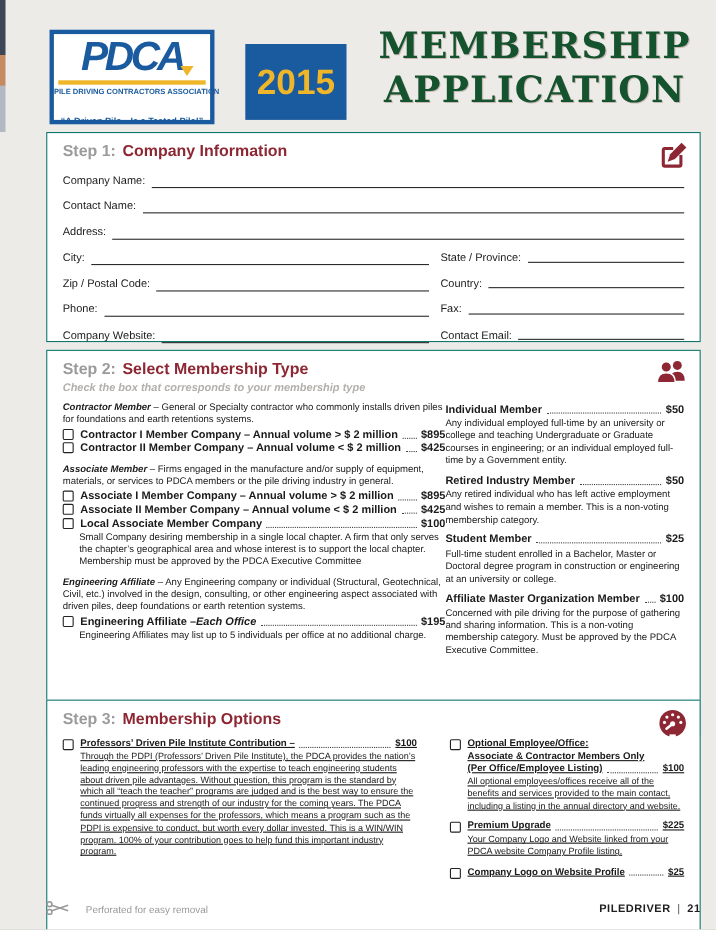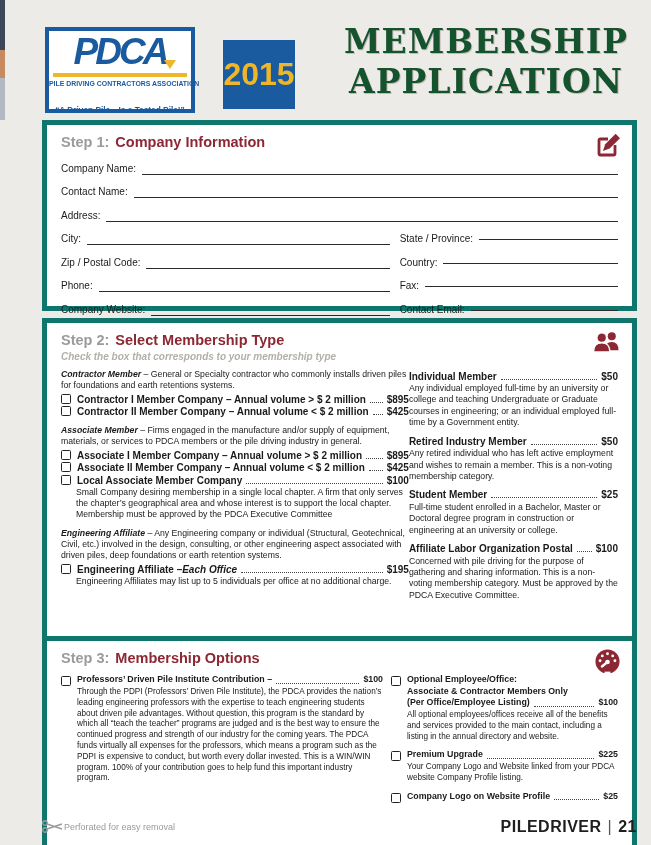--- a/index.html
+++ b/index.html
@@ -34,7 +34,7 @@
   .logo-tag { font-size:8.3px; font-weight:bold; color:#1a5a9e; margin-top:18px; white-space:nowrap; }
 
   .year-box {
-    position:absolute; left:223px; top:40px; width:72px; height:69px;
+    position:absolute; left:223px; top:40px; width:92px; height:69px;
     background:#1a5a9e; color:#efb629; font-size:32px; font-weight:bold;
     display:flex; align-items:center; justify-content:center;
   }

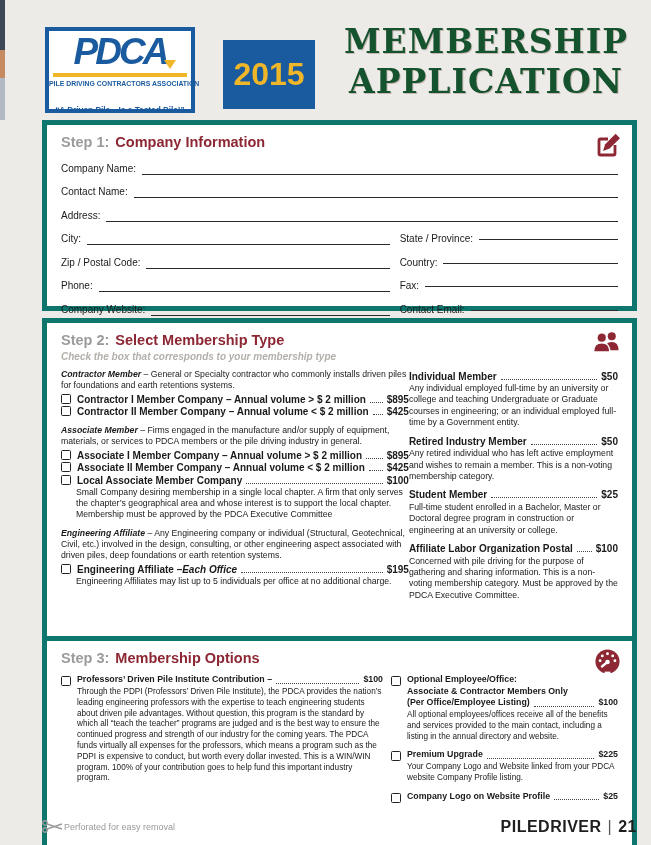--- a/index.html
+++ b/index.html
@@ -48,7 +48,7 @@
   
   .box {
     position:absolute; left:42px; width:595px; background:#fff;
-    border:5px solid #0f766e; box-sizing:border-box; padding:8px 14px 8px 14px;
+    border:1px solid #0f766e; box-sizing:border-box; padding:8px 14px 8px 14px;
   }
   #step1 { top:120px; height:191px; }
   #step2 { top:318px; height:351px; }

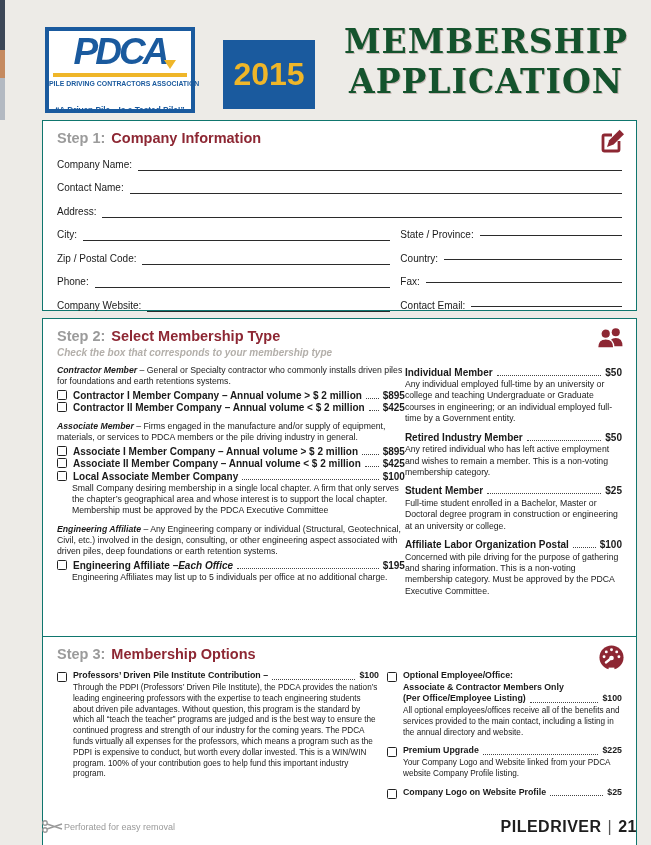--- a/index.html
+++ b/index.html
@@ -65,7 +65,7 @@
   .f-label{ white-space:nowrap; padding-right:6px; line-height:12px; }
   .f-line { flex:1; border-bottom:1px solid #2b2b2b; height:6px; }
   .f-col-l{ flex:0 0 59%; display:flex; align-items:flex-end; }
-  .f-col-r{ flex:1; display:flex; align-items:flex-start; margin-left:10px; }
+  .f-col-r{ flex:1; display:flex; align-items:center; margin-left:10px; }
 
   
   .cols { display:flex; margin-top:7px; }

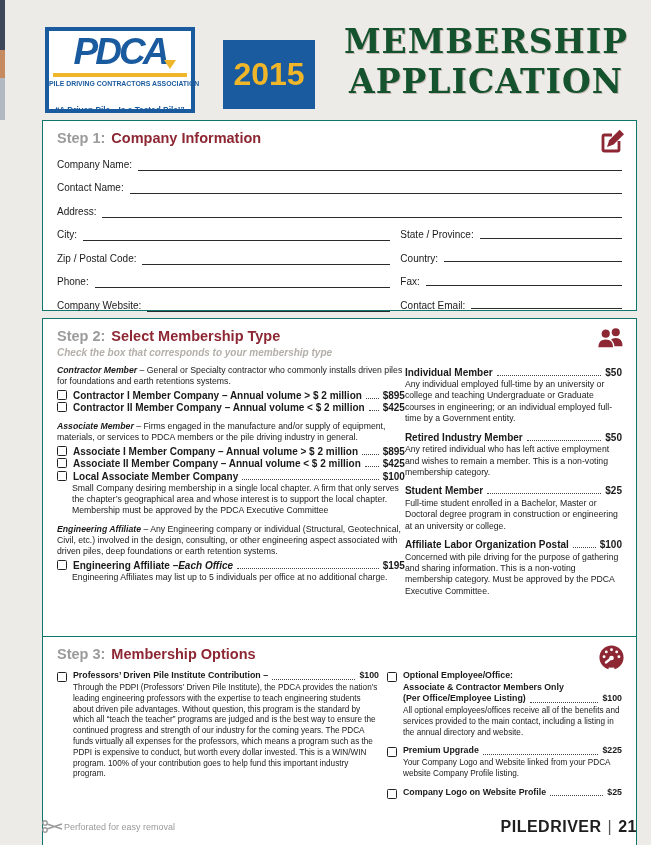--- a/index.html
+++ b/index.html
@@ -307,7 +307,7 @@
         </div>
         <div class="r-item">
           <div class="opt-row">
-            <span class="opt-label">Affiliate Labor Organization Postal</span>
+            <span class="opt-label">Affiliate Master Organization Member</span>
             <span class="leader"></span>
             <span class="opt-price">$100</span>
           </div>

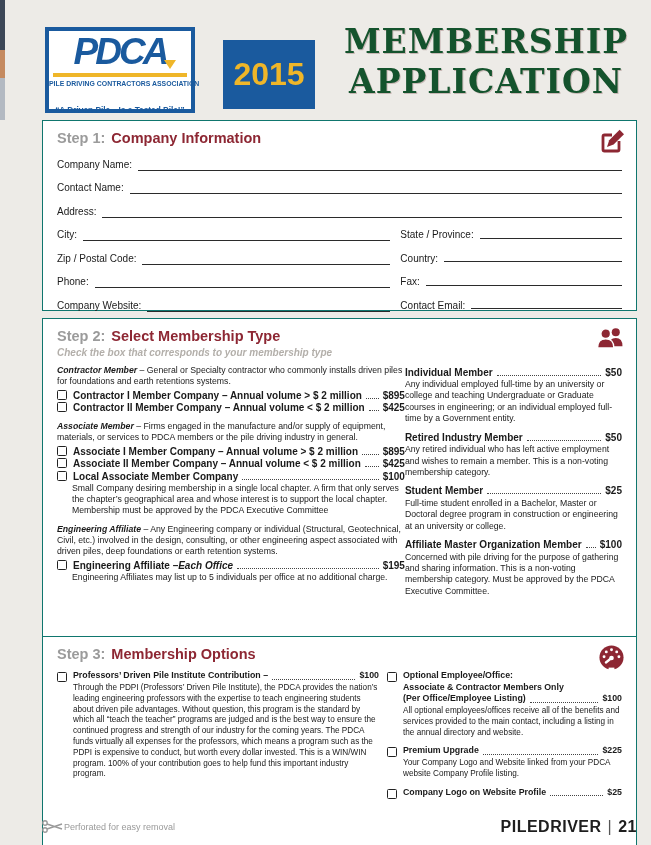--- a/index.html
+++ b/index.html
@@ -89,7 +89,7 @@
   .r-item { margin-bottom:7px; }
   .r-desc { font-size:8.7px; line-height:11.4px; margin:1.5px 0 0; }
 
-  .s3-cols { display:flex; gap:8px; margin-top:7px; }
+  .s3-cols { display:flex; gap:30px; margin-top:7px;text-decoration:underline; }
   .s3-left  { flex:0 0 322px; }
   .s3-right { flex:1; min-width:0; }
   .s3-opt { display:flex; font-size:8.8px; margin-bottom:7px; }

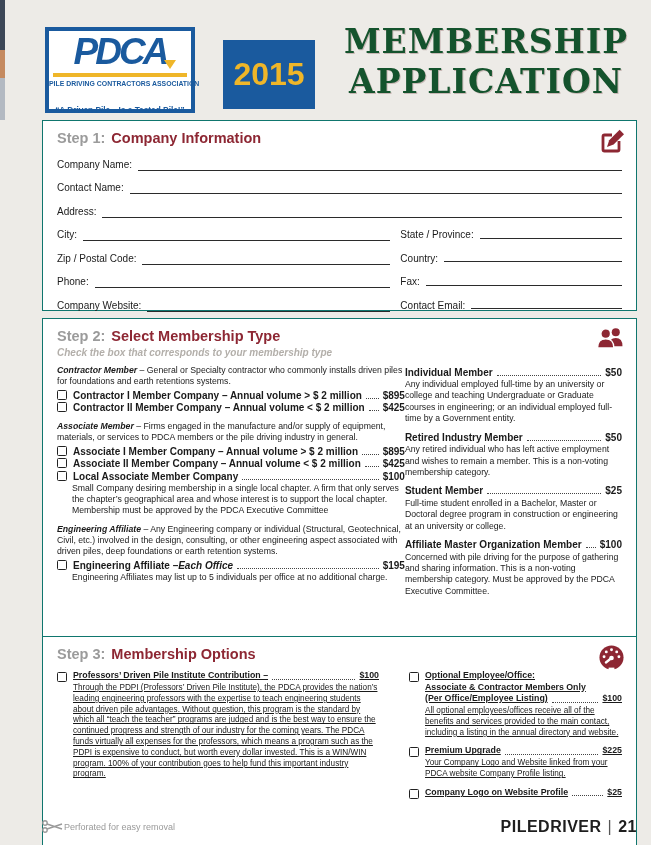--- a/index.html
+++ b/index.html
@@ -104,7 +104,7 @@
     position:absolute; left:42px; width:595px; top:818px;
     display:flex; justify-content:space-between; align-items:center;
   }
-  .perf { display:flex; gap:0; align-items:center; color:#9a9a9a; font-size:9px; }
+  .perf { display:flex; gap:14px; align-items:center; color:#9a9a9a; font-size:9px; }
   .pageref { font-size:16px; font-weight:bold; color:#1e1e1e; letter-spacing:.5px; }
   .pageref .sep { margin:0 6px; font-weight:normal; color:#555; }
 </style>

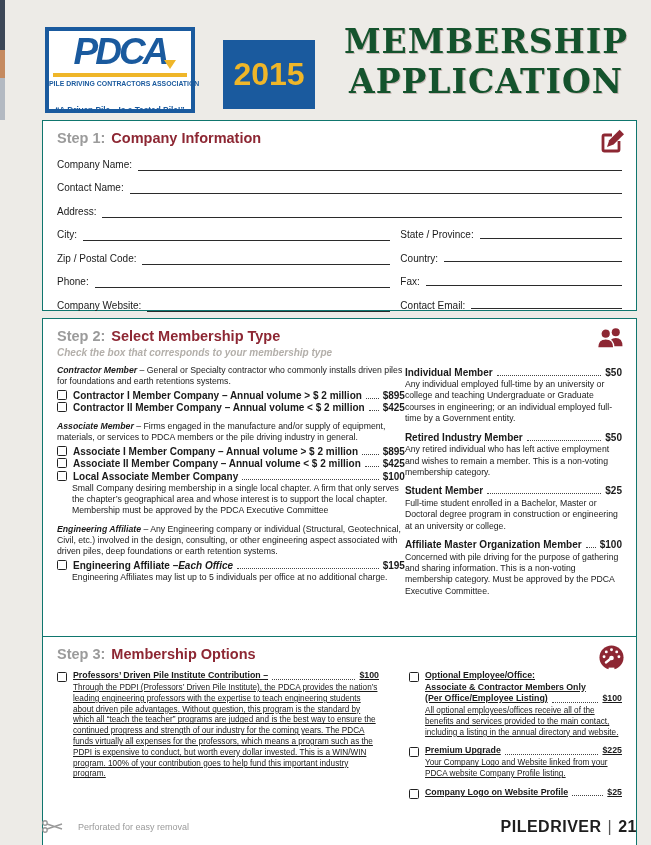--- a/index.html
+++ b/index.html
@@ -105,7 +105,7 @@
     display:flex; justify-content:space-between; align-items:center;
   }
   .perf { display:flex; gap:14px; align-items:center; color:#9a9a9a; font-size:9px; }
-  .pageref { font-size:16px; font-weight:bold; color:#1e1e1e; letter-spacing:.5px; }
+  .pageref { font-size:10px; font-weight:bold; color:#1e1e1e; letter-spacing:.5px; }
   .pageref .sep { margin:0 6px; font-weight:normal; color:#555; }
 </style>
 </head>

